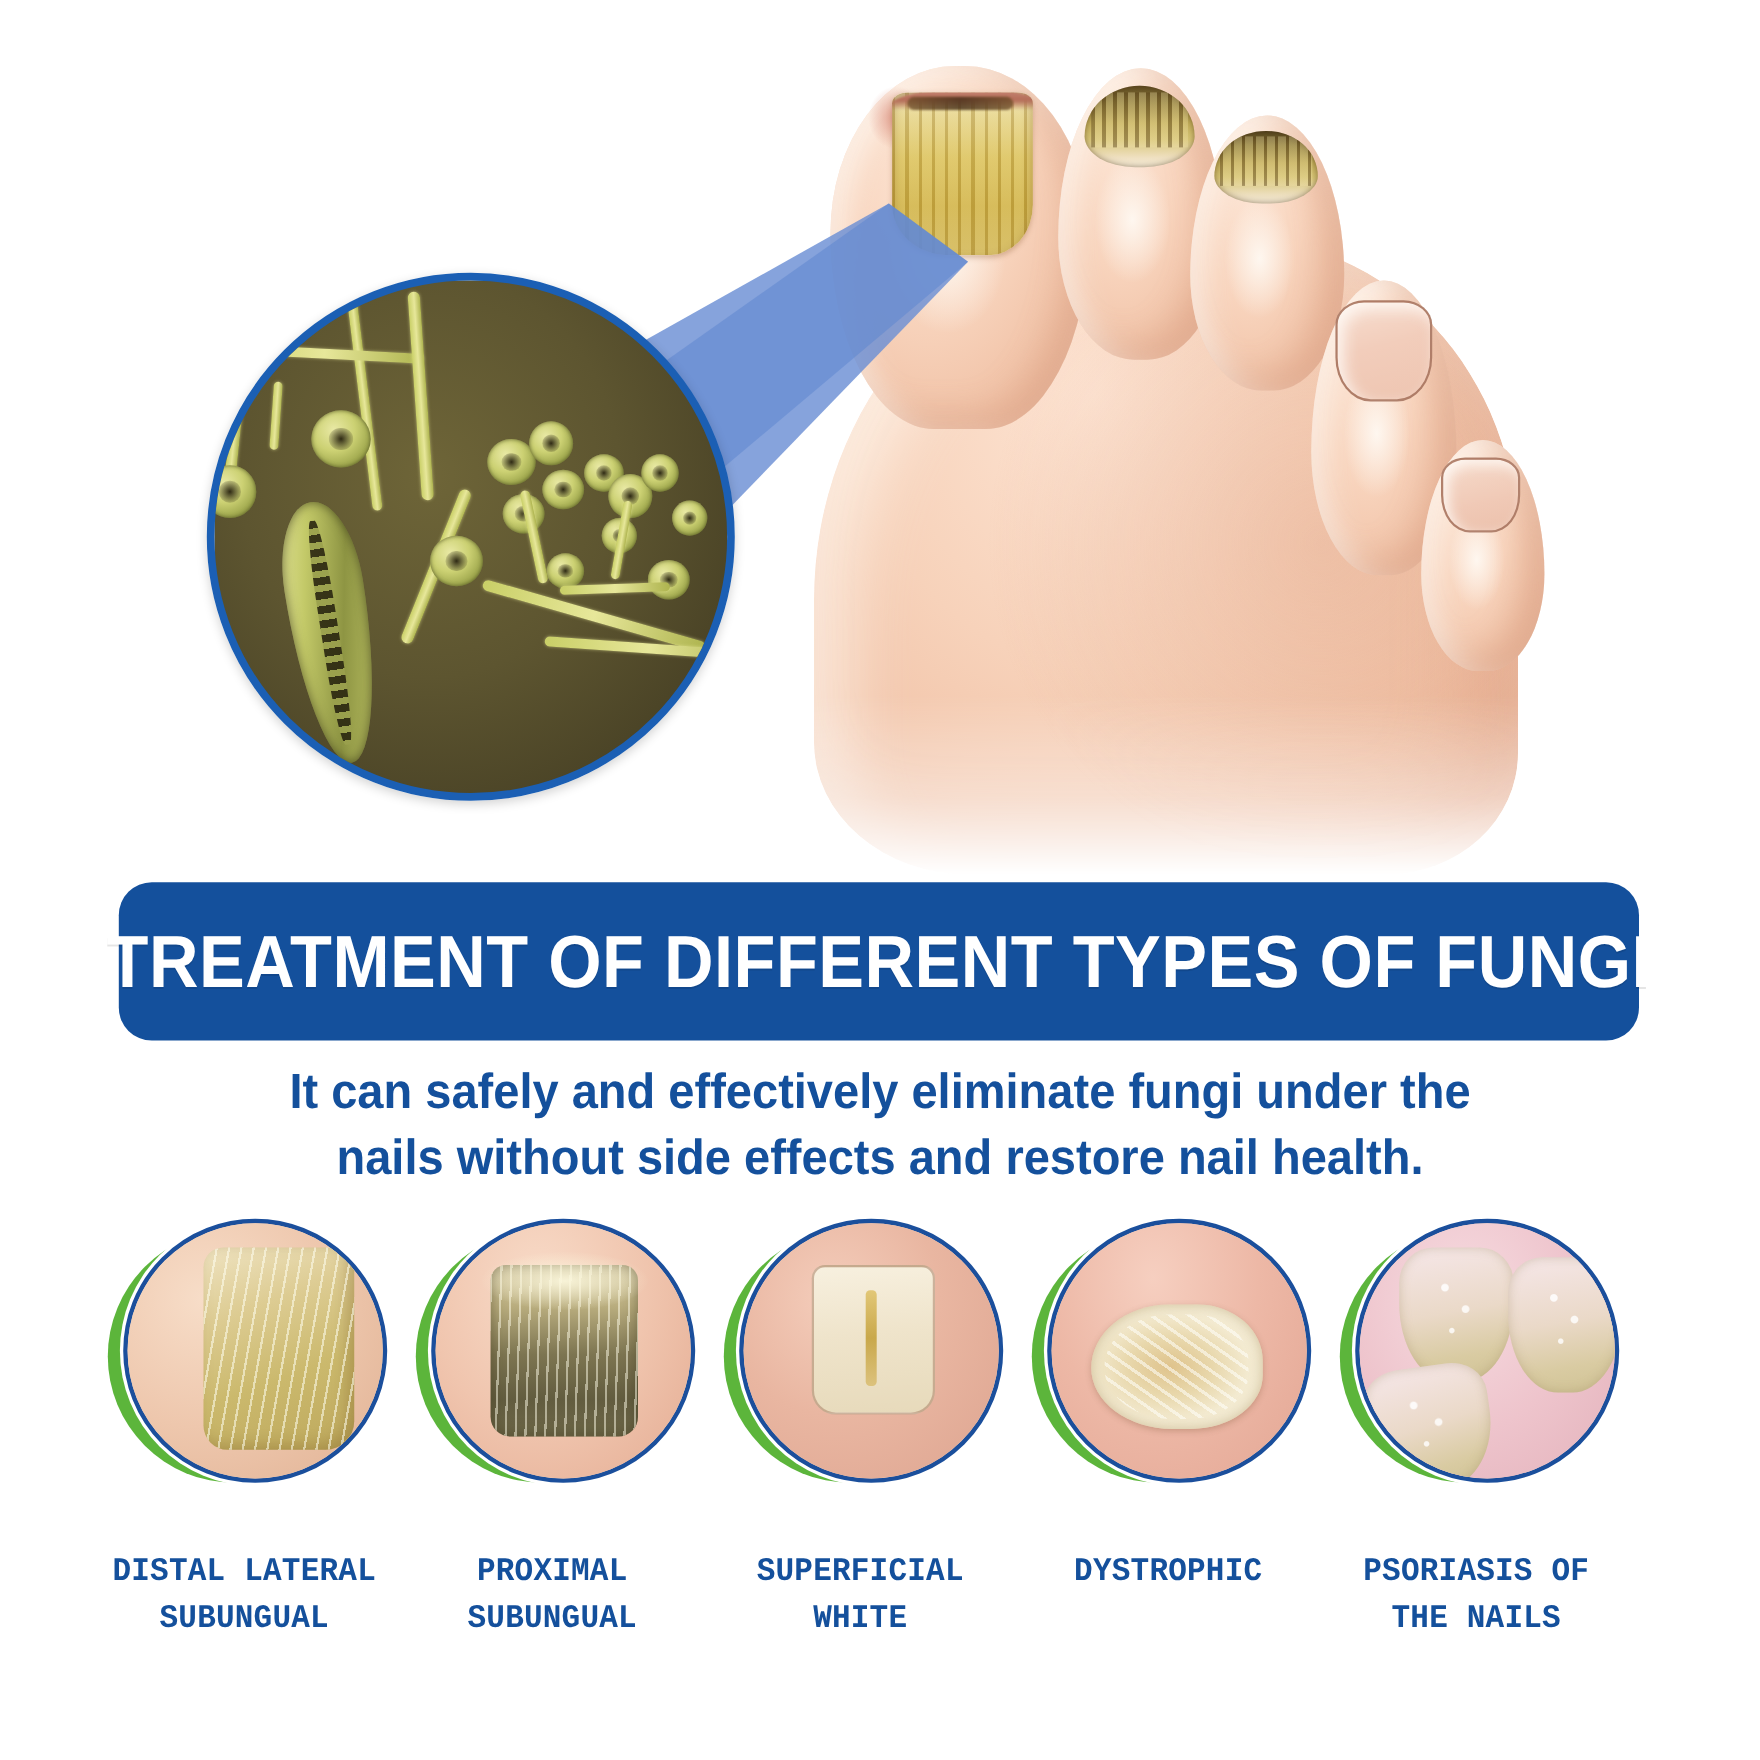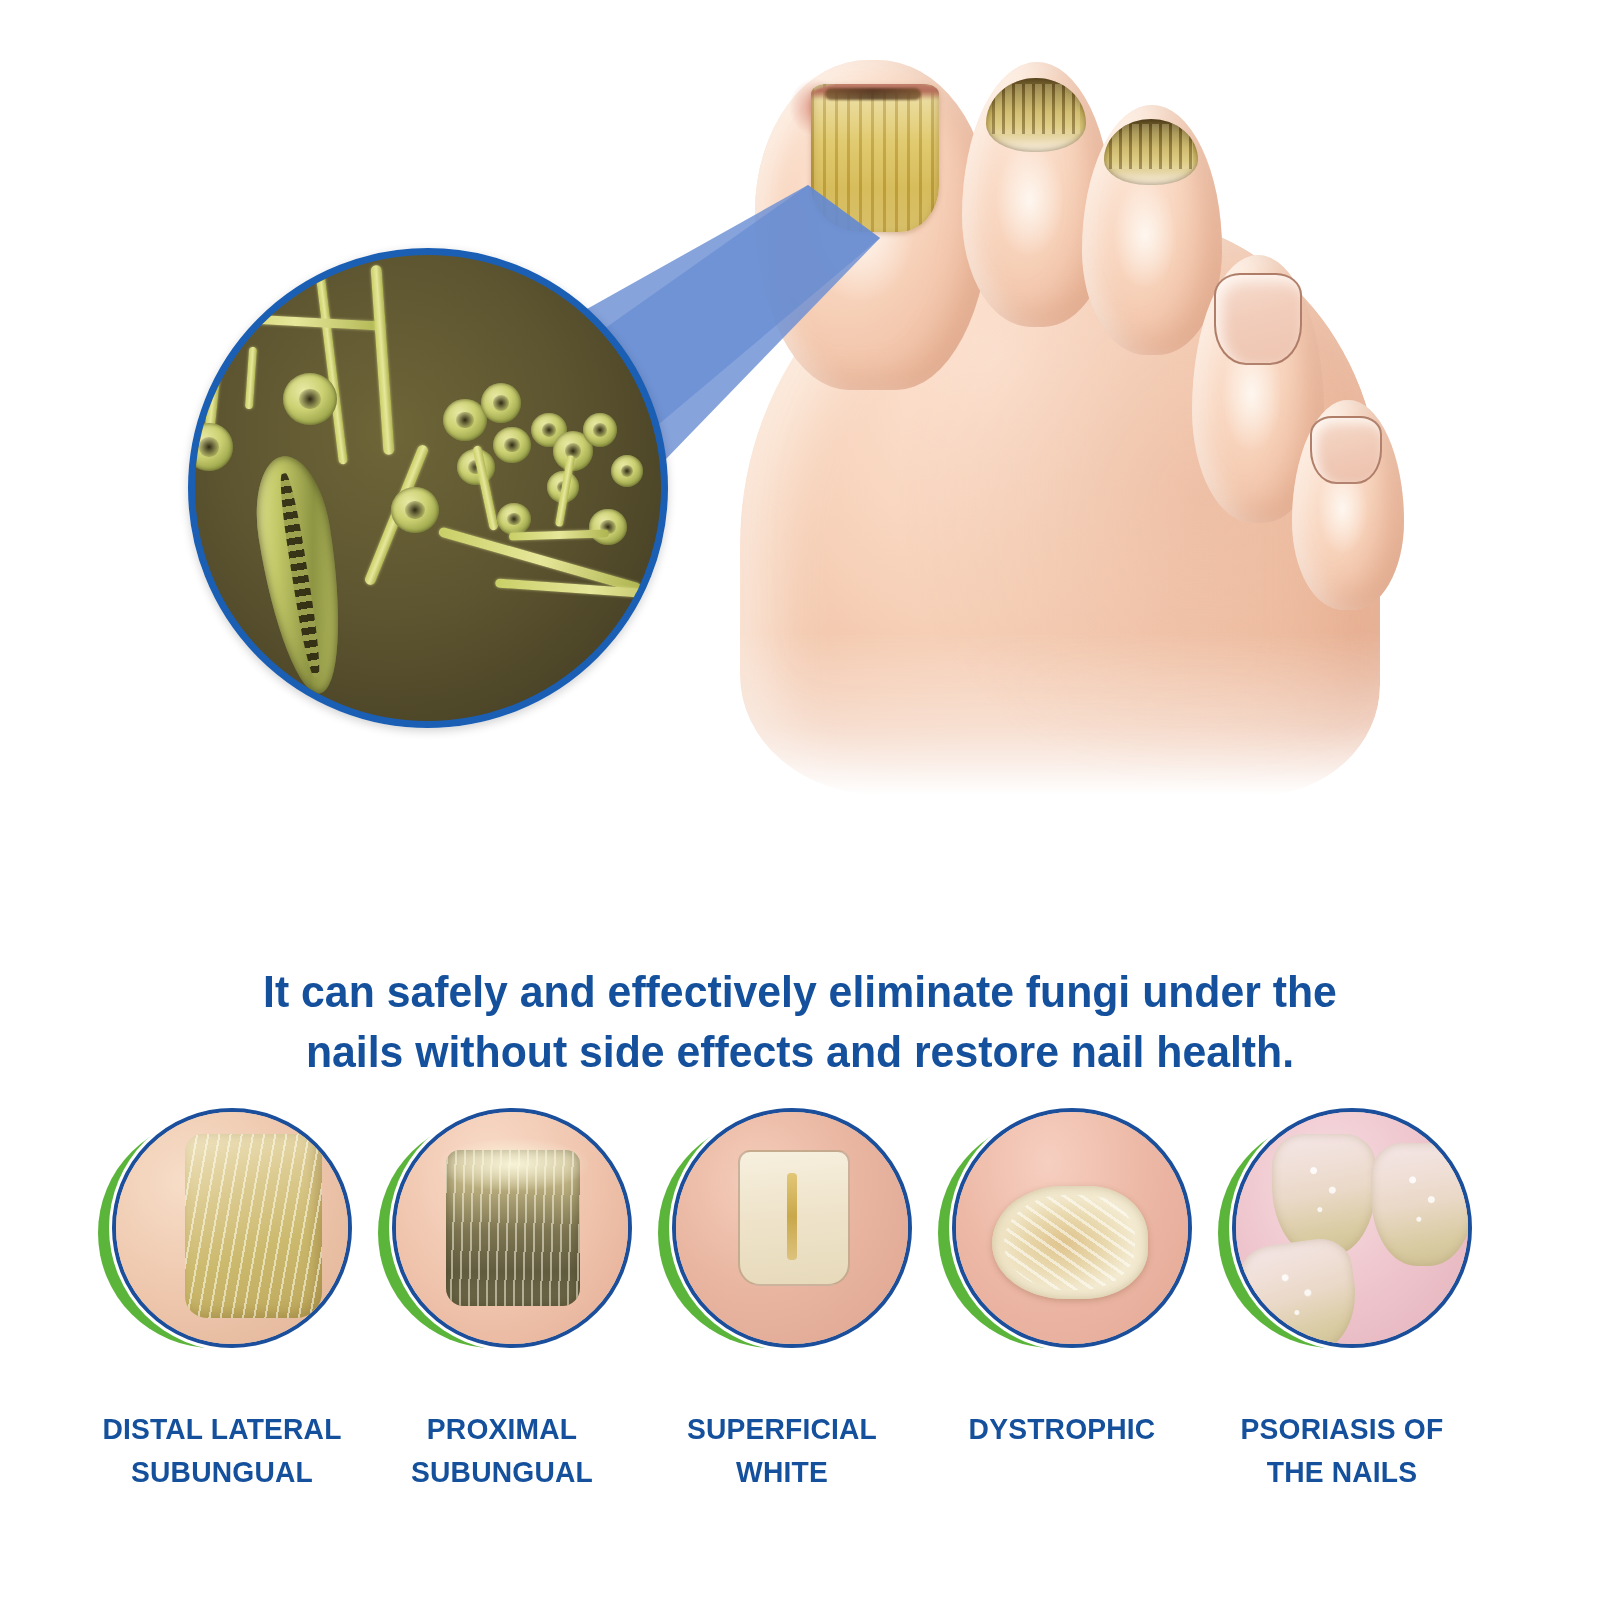--- a/index.html
+++ b/index.html
@@ -312,6 +312,9 @@
     </div>
   </div>
 
+  <div id="banner">
+    <div id="banner-title">TREATMENT OF DIFFERENT TYPES OF FUNGI</div>
+  </div>
 
   <div id="subtitle">
     <div>It can safely and effectively eliminate fungi under the</div>

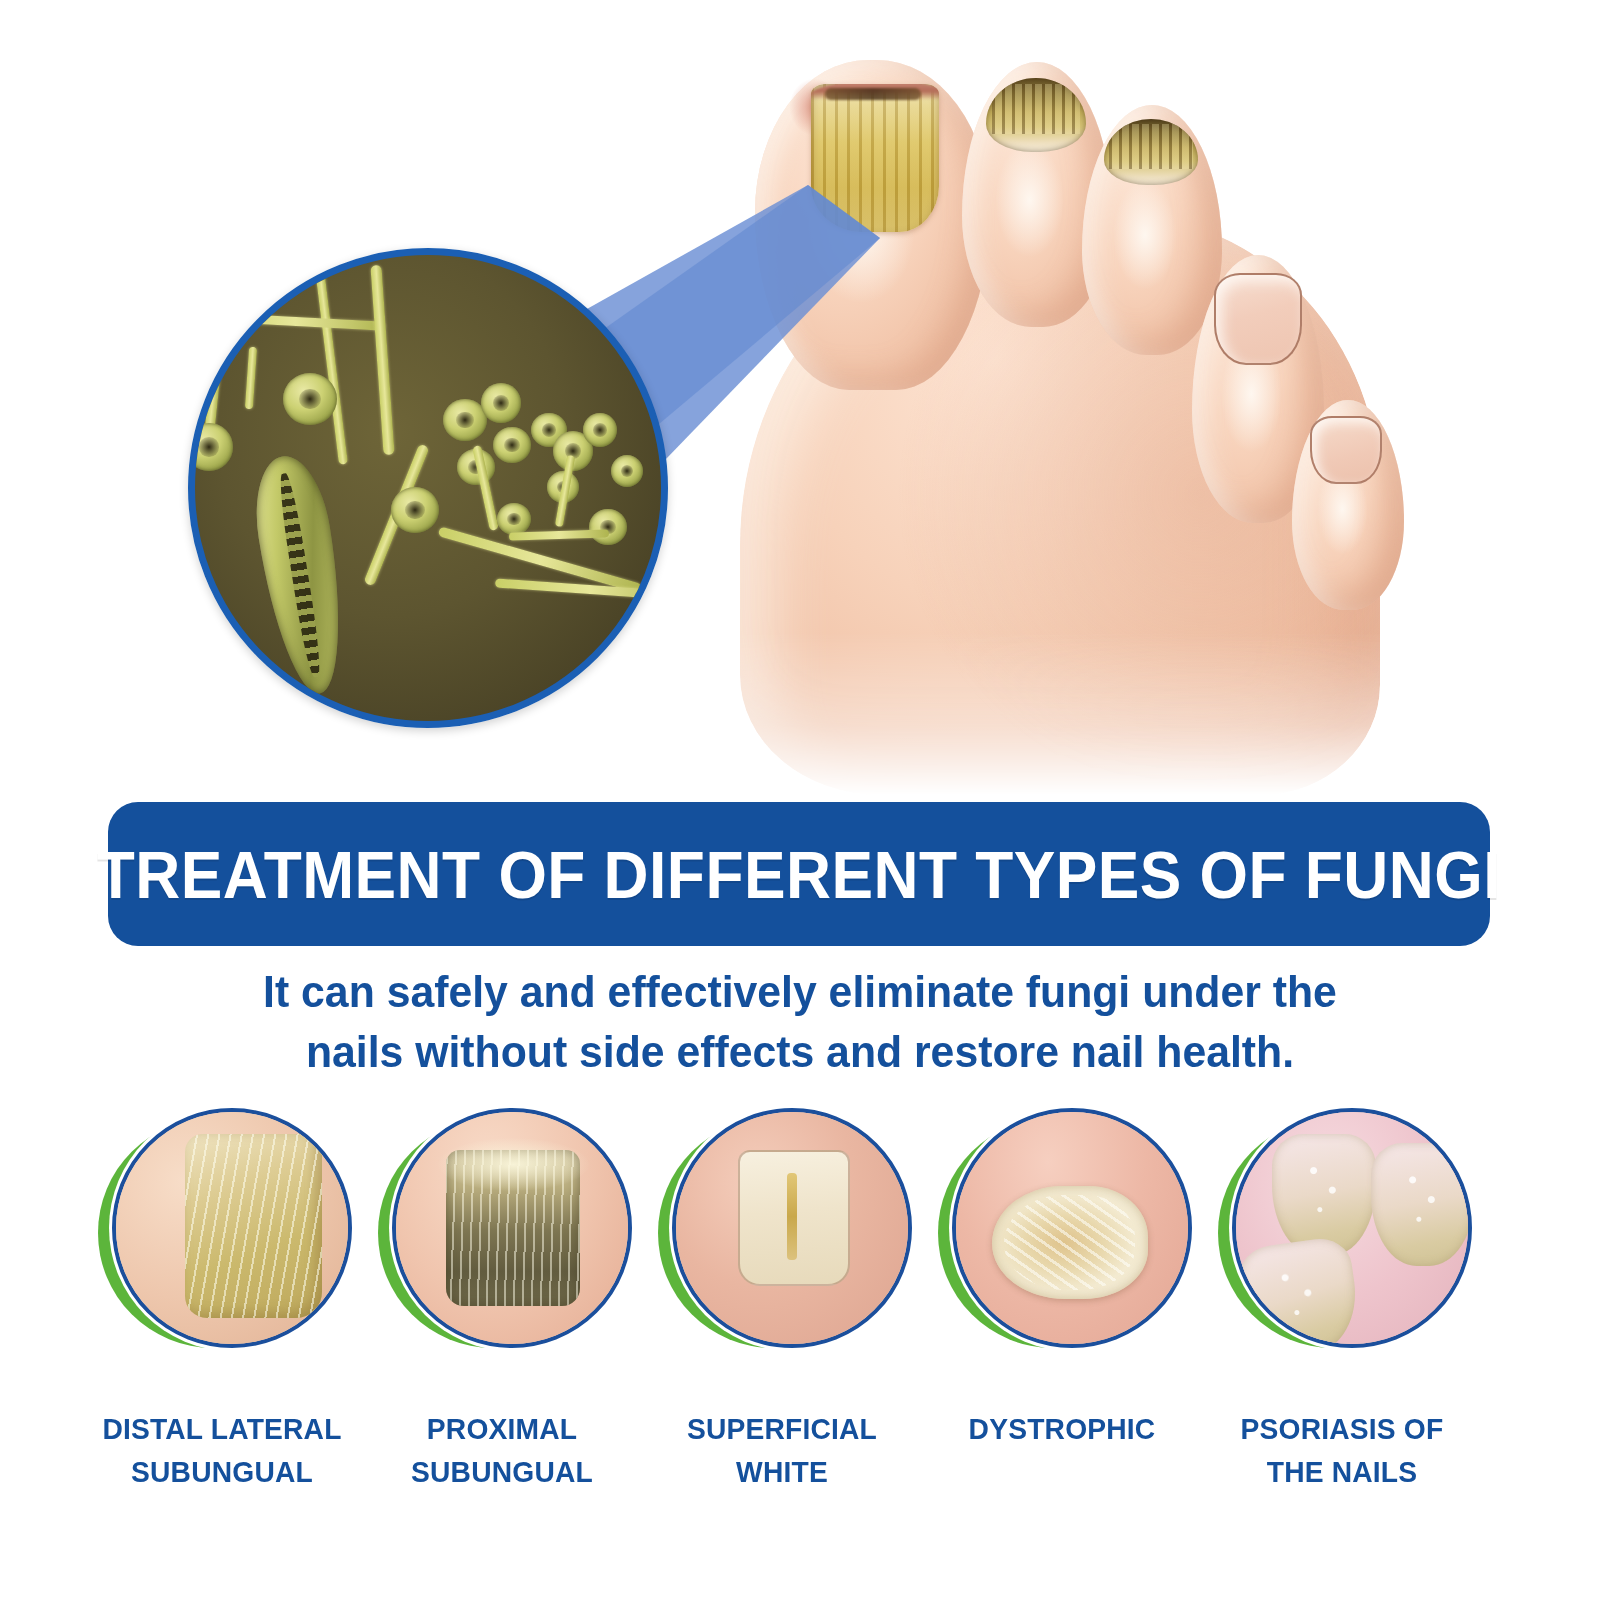--- a/index.html
+++ b/index.html
@@ -180,7 +180,7 @@
        radial-gradient(circle at 46% 62%, rgba(255,255,255,.8) 0 2px, rgba(255,255,255,0) 3px);}
 
   
-  #labels{position:absolute;left:0;top:1408px;width:1284px;height:120px;}
+  #labels{position:absolute;left:0;top:1408px;width:1284px;height:120px;font-family:Liberation Mono, monospace;}
   .lab{position:absolute;top:0;width:300px;text-align:center;color:#14509c;
        font-weight:700;font-size:30px;line-height:1.42;letter-spacing:.2px;
        transform:scaleX(.94);transform-origin:center top;}

